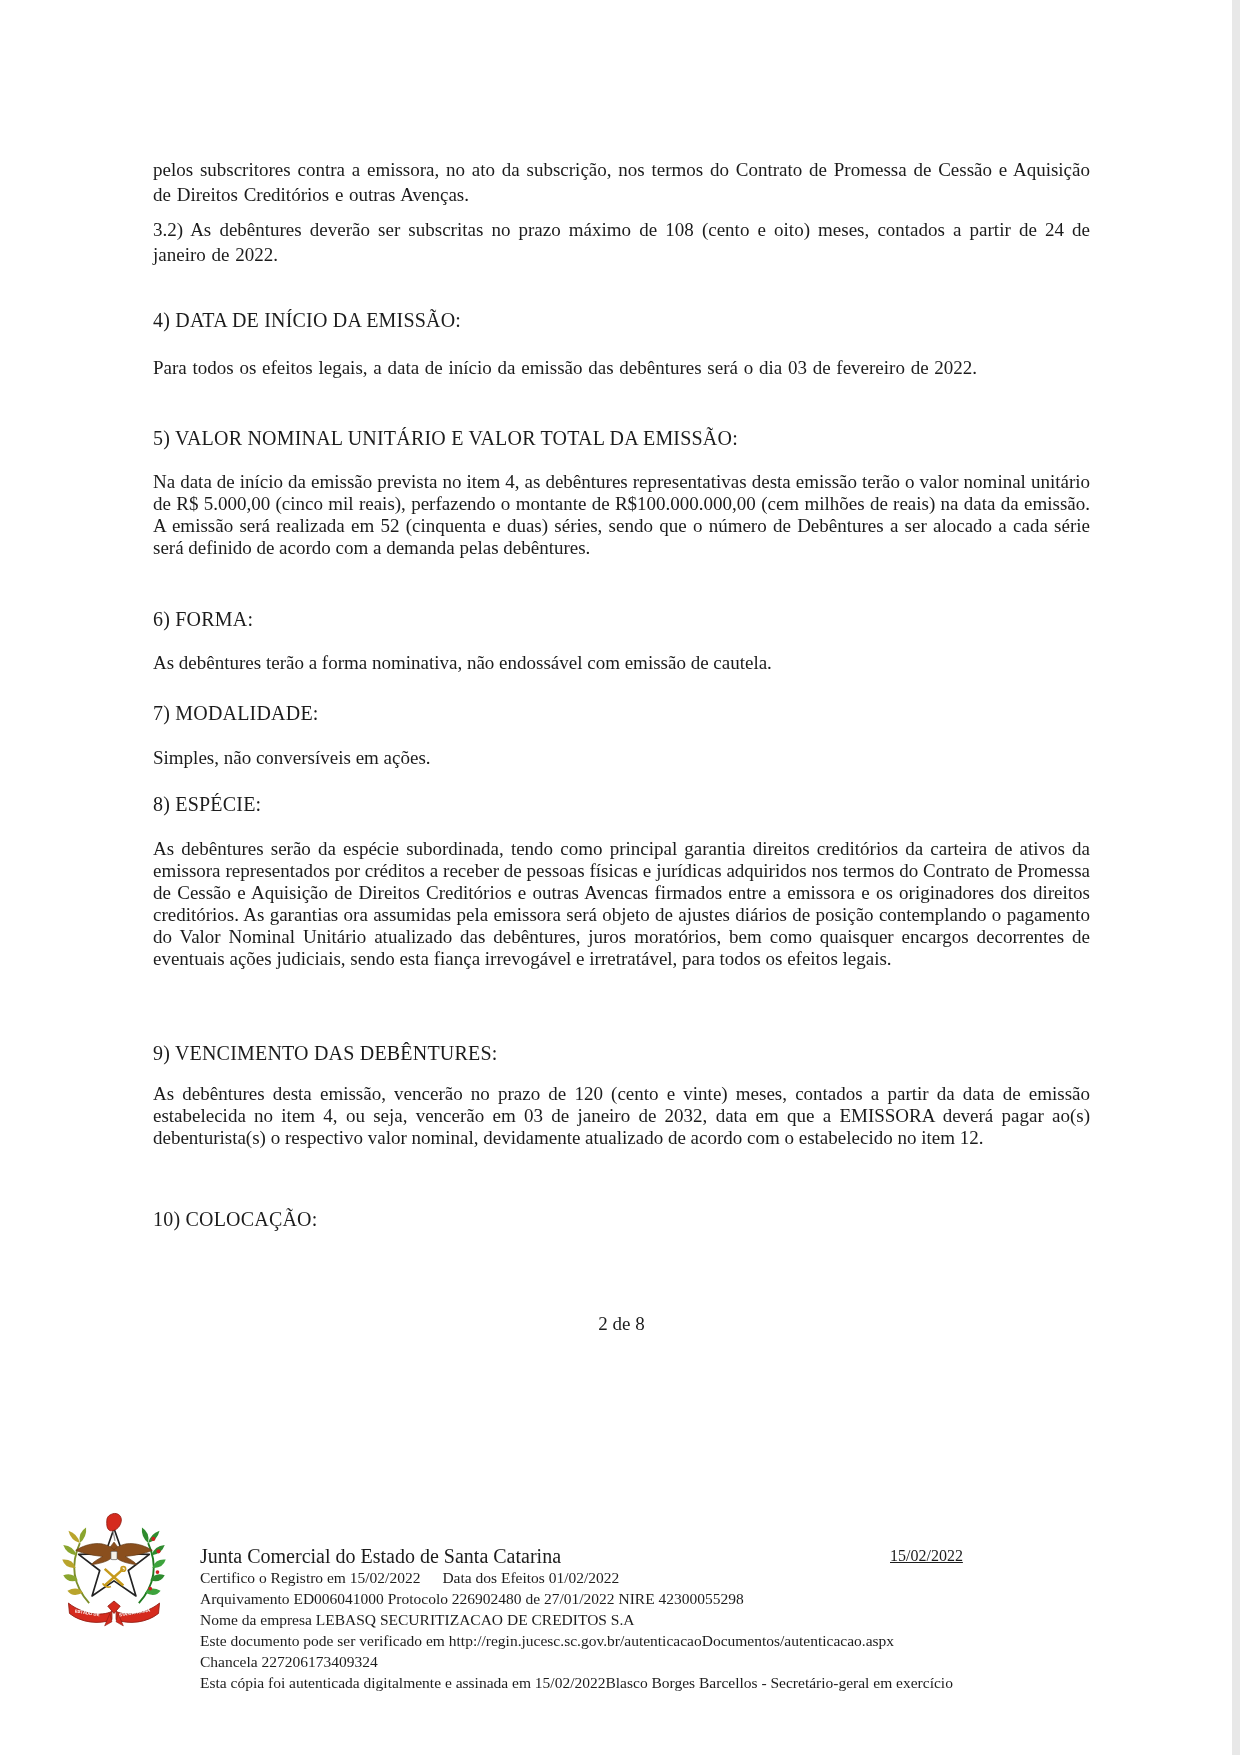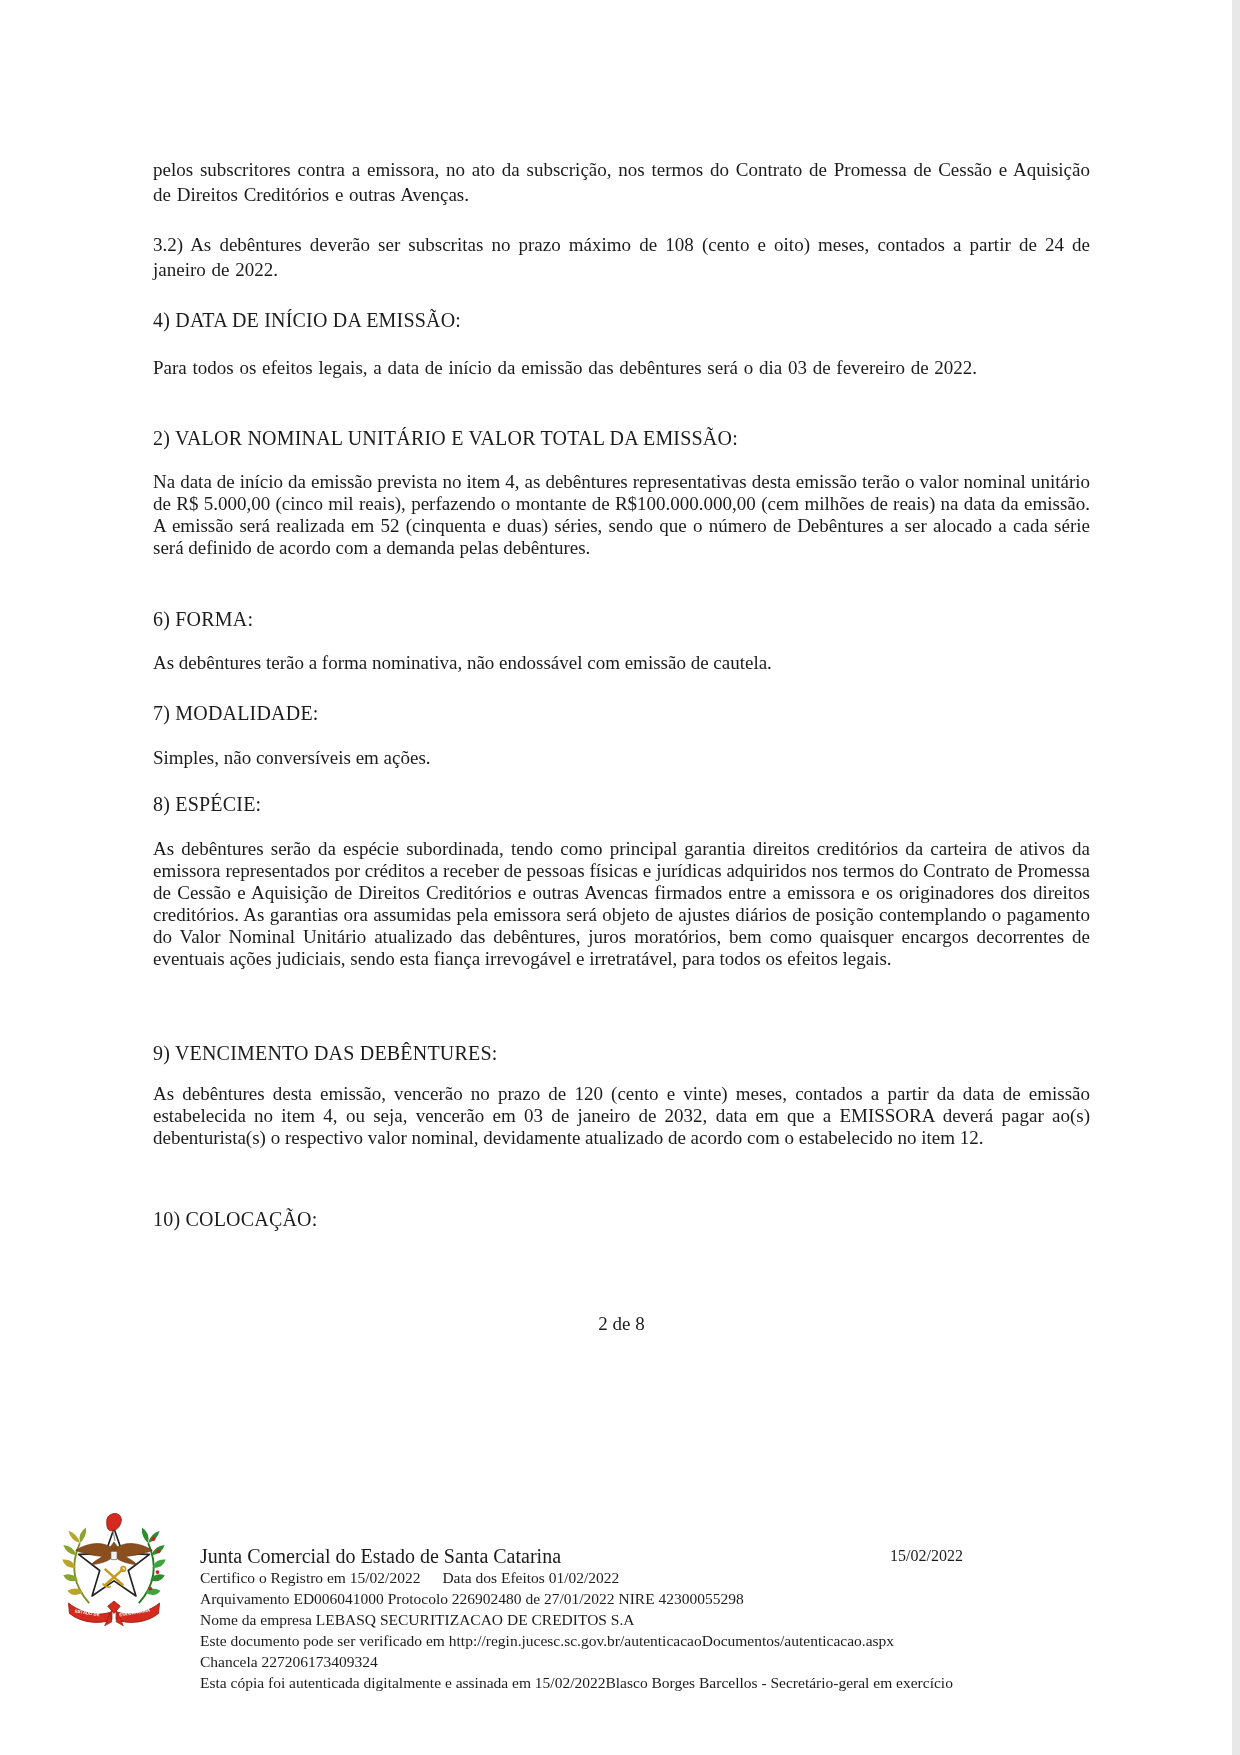--- a/index.html
+++ b/index.html
@@ -32,7 +32,7 @@
 <div class="page">
 
   <div class="blk para loose" style="top:158px">pelos subscritores contra a emissora, no ato da subscrição, nos termos do Contrato de Promessa de Cessão e Aquisição de Direitos Creditórios e outras Avenças.</div>
-  <div class="blk para loose" style="top:233px">3.2) As debêntures deverão ser subscritas no prazo máximo de 108 (cento e oito) meses, contados a partir de 24 de janeiro de 2022.</div>
+  <div class="blk para loose" style="top:218px">3.2) As debêntures deverão ser subscritas no prazo máximo de 108 (cento e oito) meses, contados a partir de 24 de janeiro de 2022.</div>
 
   <div class="blk heading" style="top:308px">4) DATA DE INÍCIO DA EMISSÃO:</div>
   <div class="blk para loose" style="top:356px">Para todos os efeitos legais, a data de início da emissão das debêntures será o dia 03 de fevereiro de 2022.</div>

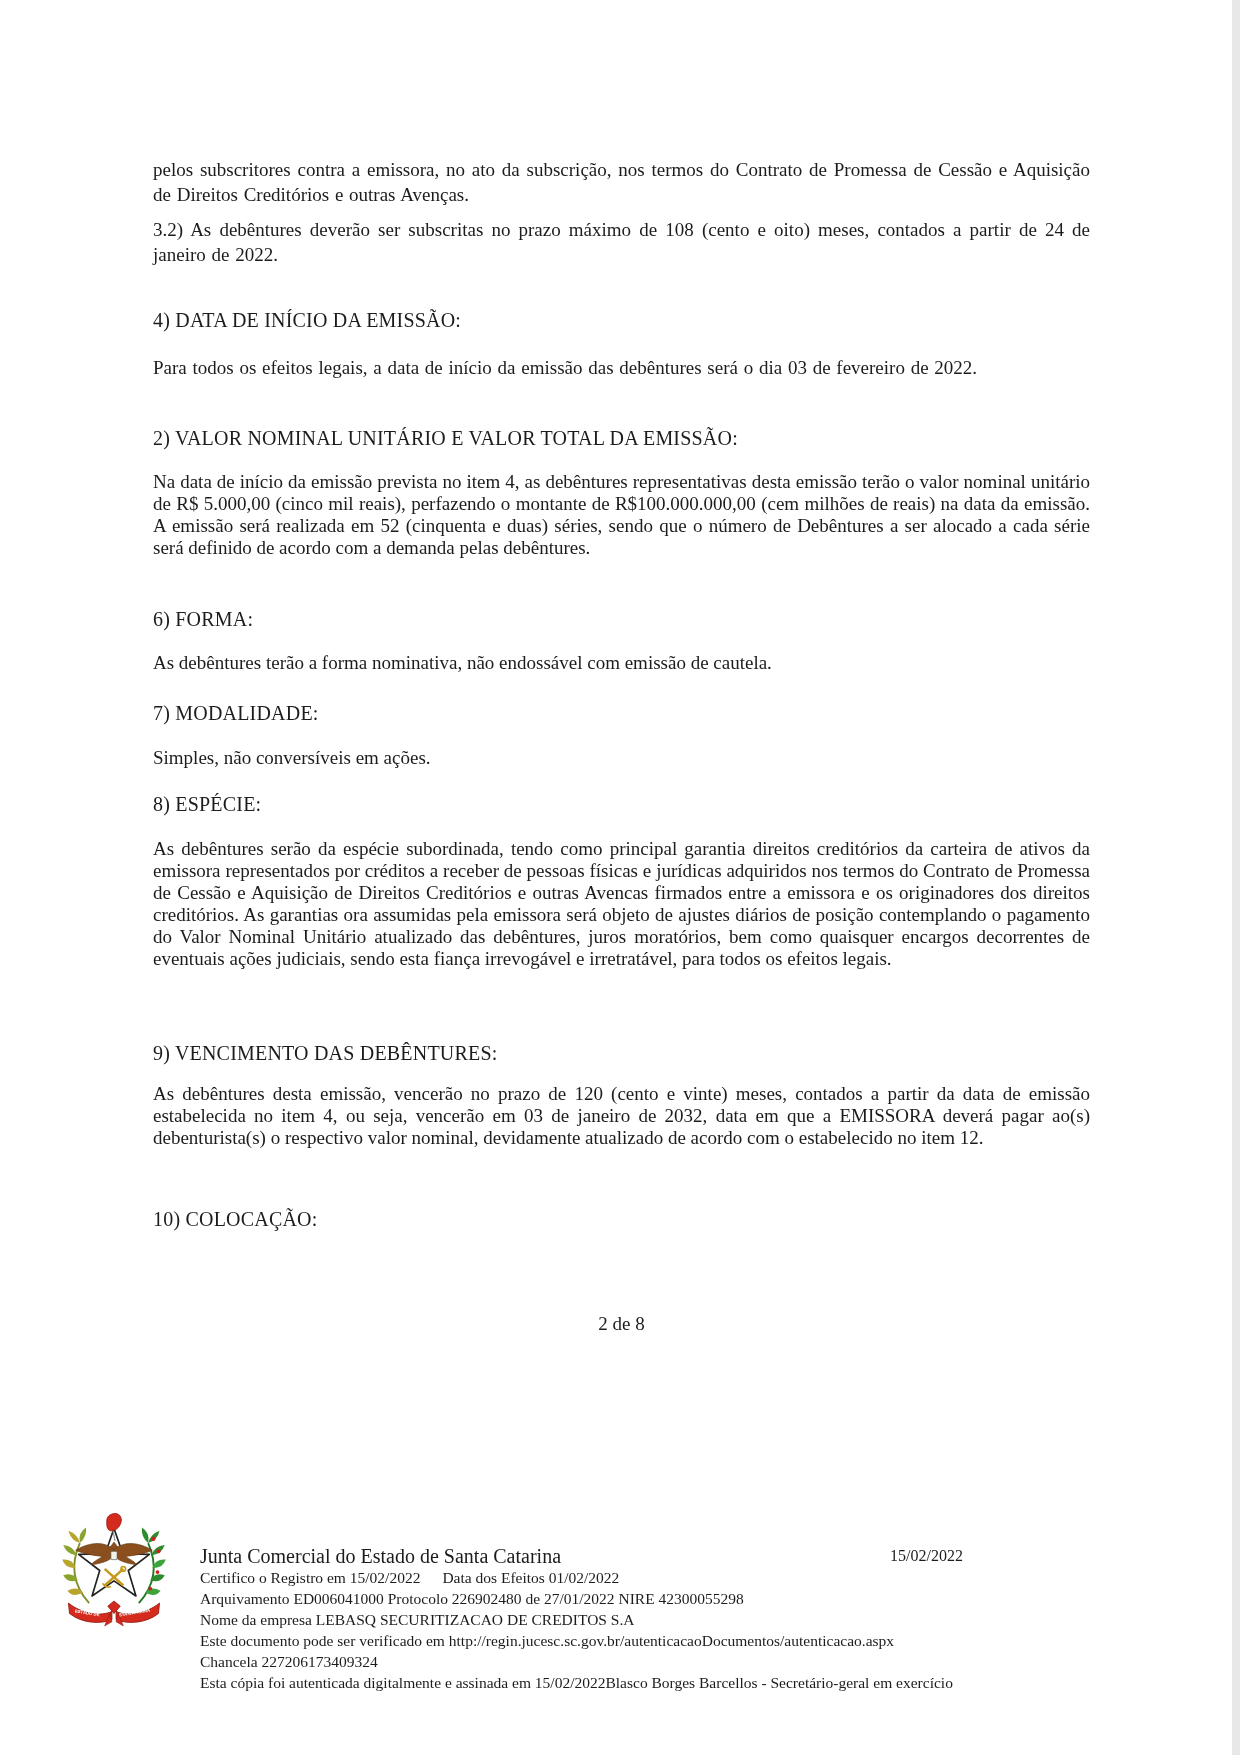--- a/index.html
+++ b/index.html
@@ -37,7 +37,7 @@
   <div class="blk heading" style="top:308px">4) DATA DE INÍCIO DA EMISSÃO:</div>
   <div class="blk para loose" style="top:356px">Para todos os efeitos legais, a data de início da emissão das debêntures será o dia 03 de fevereiro de 2022.</div>
 
-  <div class="blk heading" style="top:426px">2) VALOR NOMINAL UNITÁRIO E VALOR TOTAL DA EMISSÃO:</div>
+  <div class="blk heading" style="top:426px">5) VALOR NOMINAL UNITÁRIO E VALOR TOTAL DA EMISSÃO:</div>
   <div class="blk para" style="top:471px">Na data de início da emissão prevista no item 4, as debêntures representativas desta emissão terão o valor nominal unitário de R$ 5.000,00 (cinco mil reais), perfazendo o montante de R$100.000.000,00 (cem milhões de reais) na data da emissão. A emissão será realizada em 52 (cinquenta e duas) séries, sendo que o número de Debêntures a ser alocado a cada série será definido de acordo com a demanda pelas debêntures.</div>
 
   <div class="blk heading" style="top:607px">6) FORMA:</div>

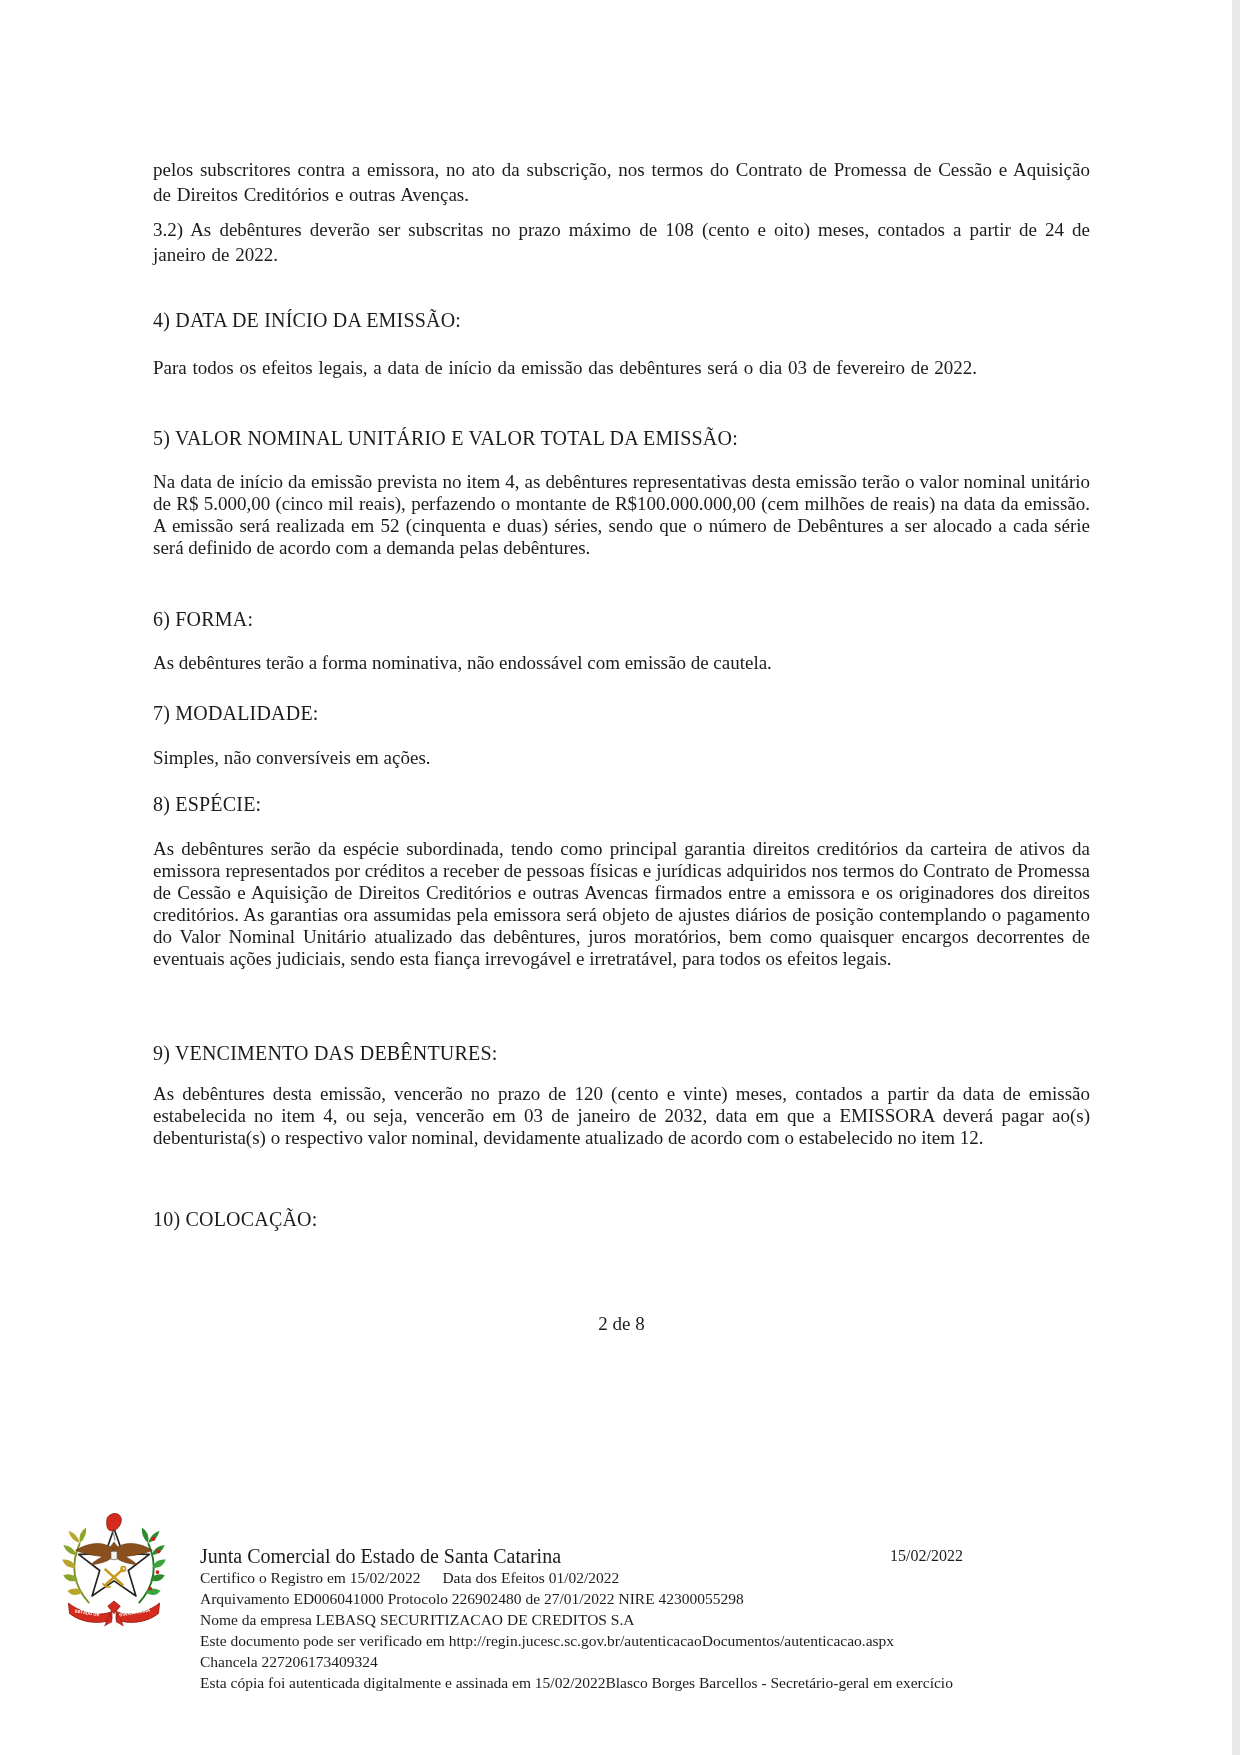--- a/index.html
+++ b/index.html
@@ -18,7 +18,7 @@
   .heading { font-size: 20px; line-height: 24px; letter-spacing: 0.2px; white-space: nowrap; }
   .pagenum { text-align: center; font-size: 19px; }
   .footer-title { position: absolute; left: 200px; top: 1545px; font-size: 20px; white-space: nowrap; font-family: Liberation Serif, serif; }
-  .stamp-date { position: absolute; left: 890px; top: 1547px; font-size: 16px; white-space: nowrap; }
+  .stamp-date { position: absolute; left: 890px; top: 1547px; font-size: 16px; white-space: nowrap; text-decoration: underline; }
   .fline { position: absolute; left: 200px; font-size: 15.5px; white-space: nowrap; }
   .f1 { top: 1569px; text-align: right; } .f2 { top: 1590px; } .f3 { top: 1611px; }
   .f4 { top: 1632px; } .f5 { top: 1653px; } .f6 { top: 1674px; }

